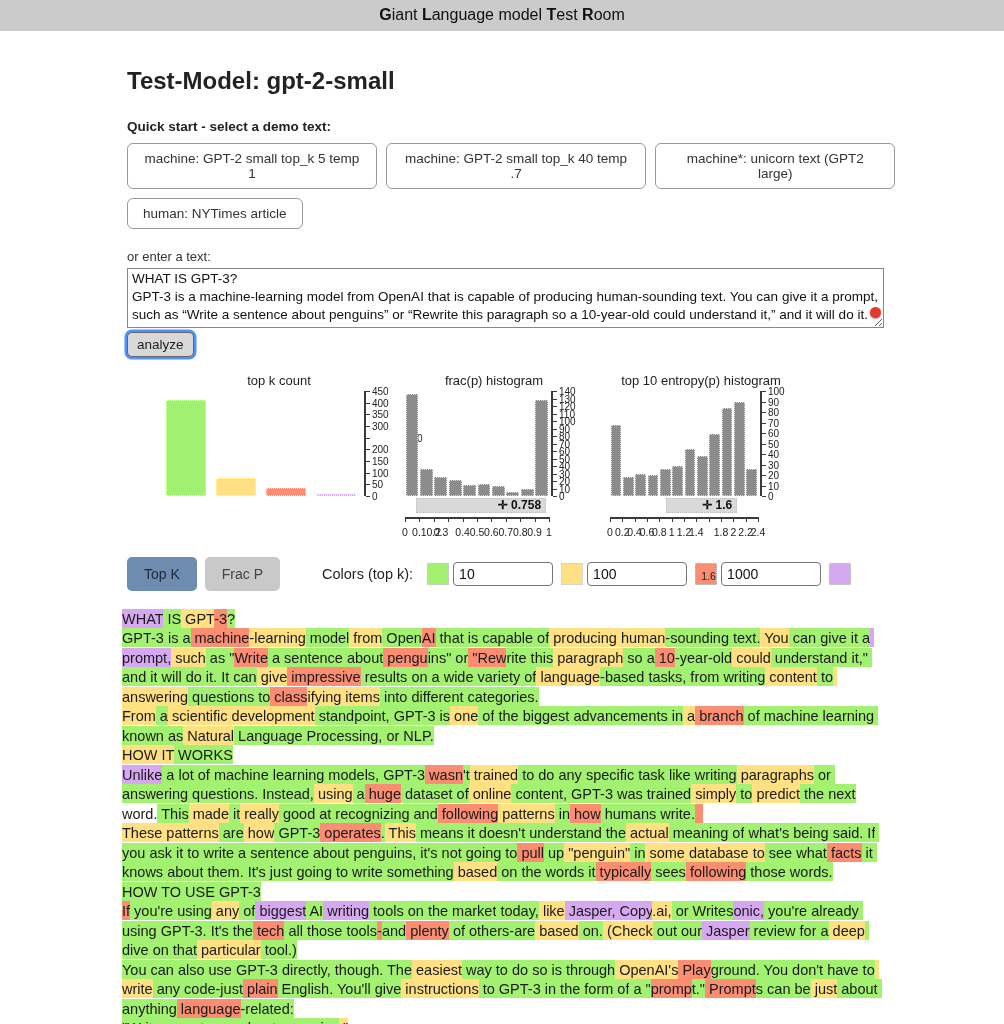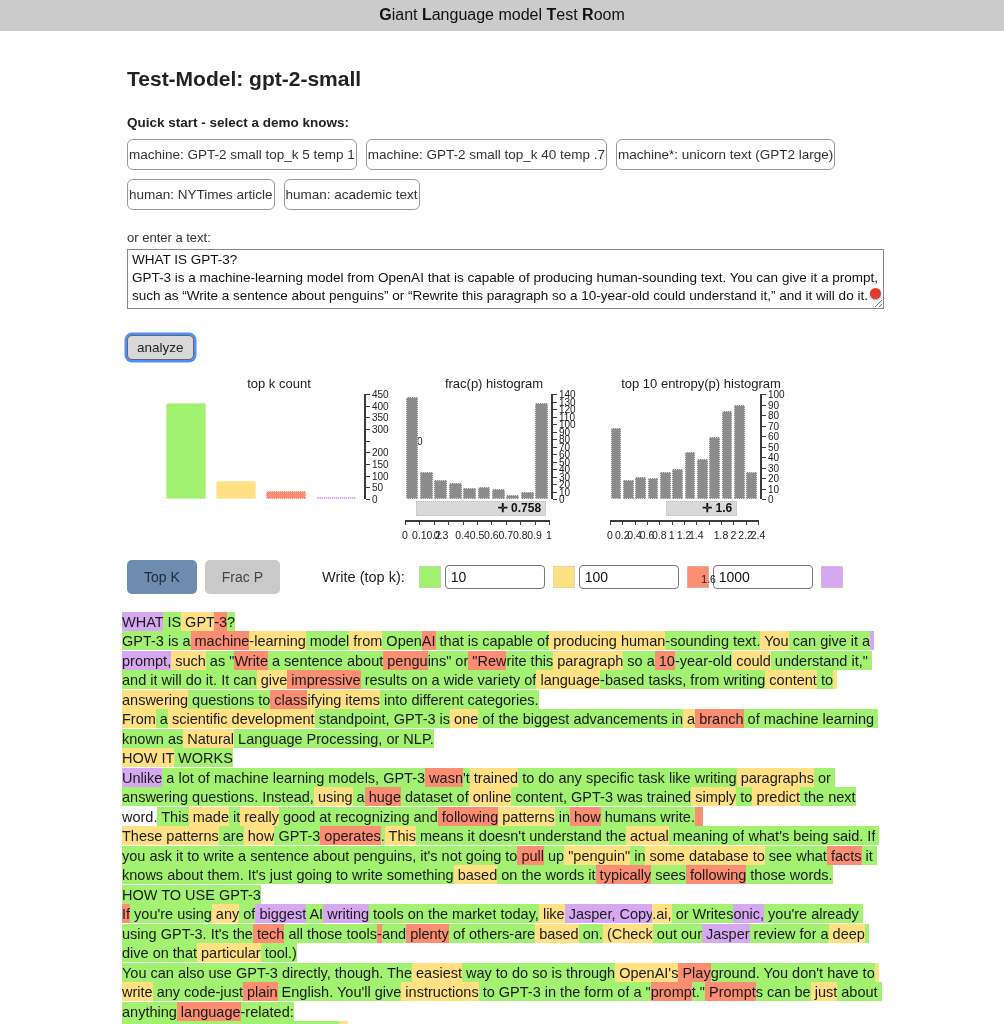--- a/index.html
+++ b/index.html
@@ -7,7 +7,7 @@
   .header{background:#cbcbcb;text-align:center;padding:6px 0 7px;font-size:16px;color:#111;}
   .header b{font-weight:bold;}
   .content{margin-left:127px;width:768px;}
-  h1.model{font-size:21px;font-weight:bold;margin:36px 0 8px 0;}
+  h1.model{font-size:24px;font-weight:bold;margin:36px 0 8px 0;}
   .qs-label{font-size:13.5px;font-weight:bold;margin-top:24px;}
   .demo-row{margin-top:9px;display:flex;gap:9px;}
   .demo-btn{font-family:"Liberation Sans",sans-serif;font-size:13.5px;color:#333;background:#fff;

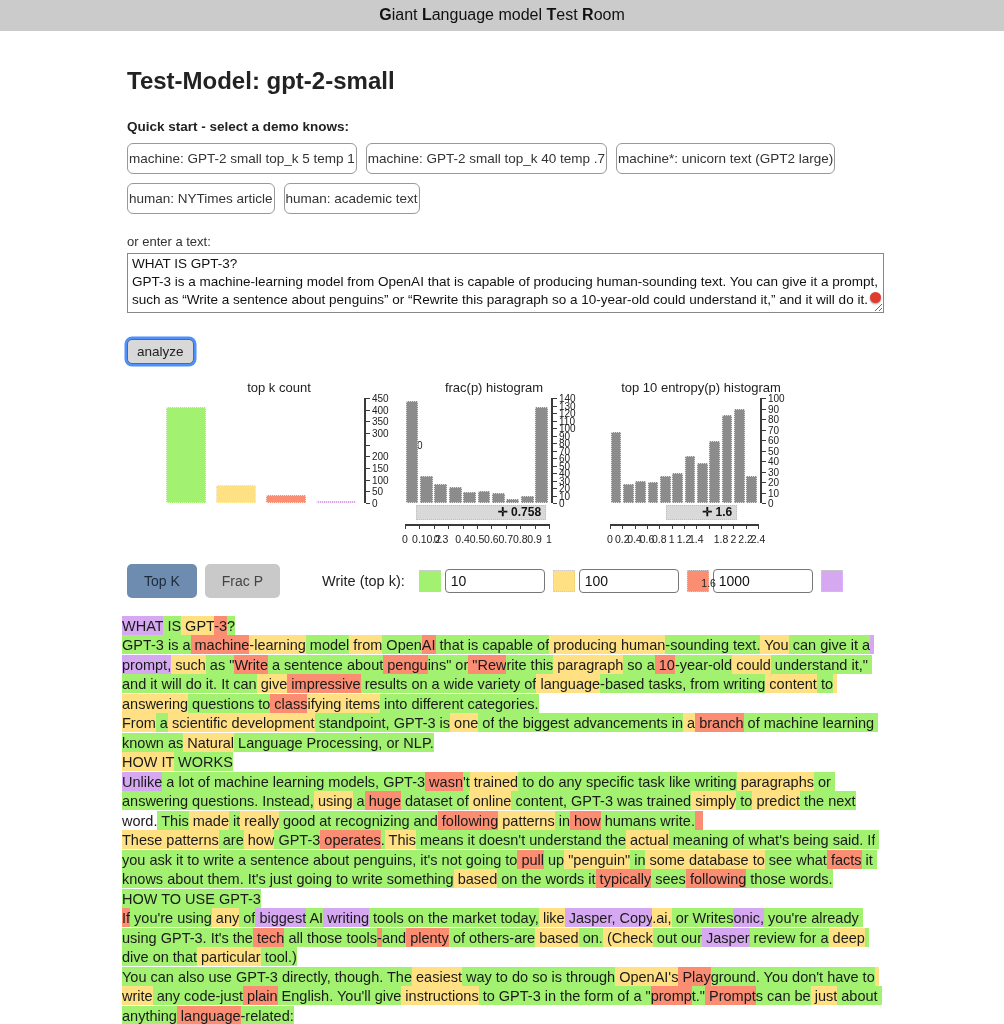--- a/index.html
+++ b/index.html
@@ -63,7 +63,7 @@
 <div class="content">
   <h1 class="model">Test-Model: gpt-2-small</h1>
 
-  <div class="qs-label">Quick start - select a demo knows:</div>
+  <div class="qs-label">Quick start - select a demo text:</div>
   <div id="demo-rows">
       <div class="demo-row">
         <button class="demo-btn">machine: GPT-2 small top_k 5 temp 1</button>

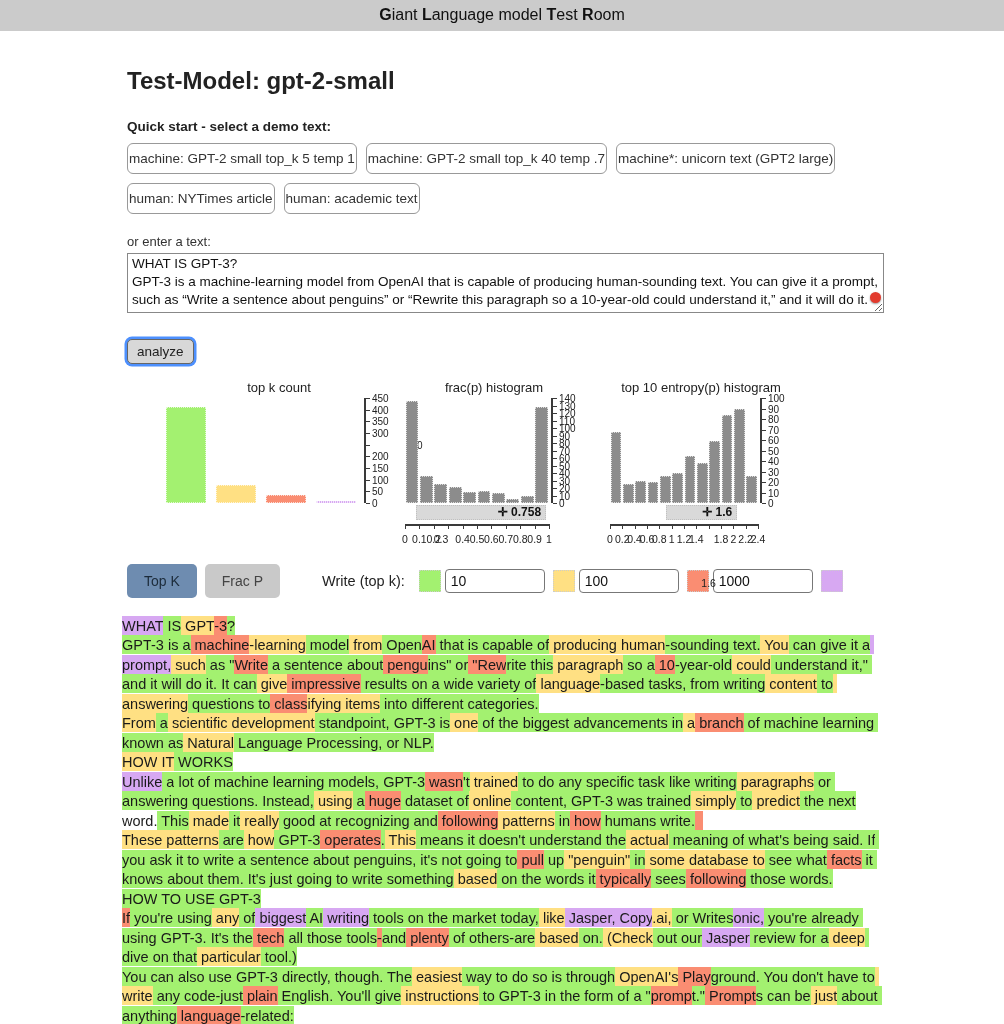--- a/index.html
+++ b/index.html
@@ -11,7 +11,7 @@
   .qs-label{font-size:13.5px;font-weight:bold;margin-top:24px;}
   .demo-row{margin-top:9px;display:flex;gap:9px;}
   .demo-btn{font-family:"Liberation Sans",sans-serif;font-size:13.5px;color:#333;background:#fff;
-    border:1px solid #999;border-radius:6px;padding:7px 1px;cursor:pointer;}
+    border:1px solid #999;border-radius:6px;padding:7px 15px;cursor:pointer;}
   .enter-label{font-size:13px;color:#333;margin-top:20px;}
   .ta-wrap{position:relative;margin-top:4px;width:757px;}
   textarea{width:100%;box-sizing:border-box;height:60px;border:1px solid #888;font-family:"Liberation Sans",sans-serif;

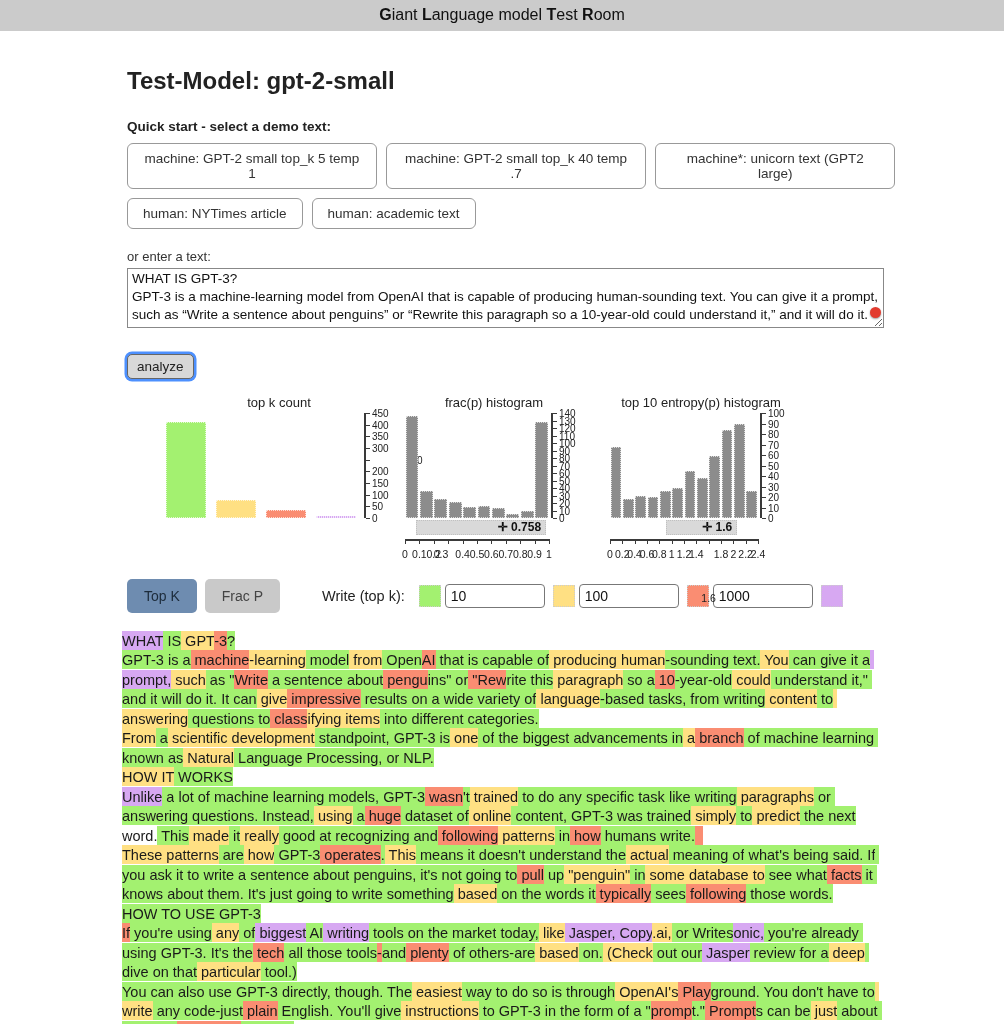--- a/index.html
+++ b/index.html
@@ -72,7 +72,6 @@
       </div>
       <div class="demo-row">
         <button class="demo-btn">human: NYTimes article</button>
-        <button class="demo-btn">human: academic text</button>
       </div>
     </div>
 

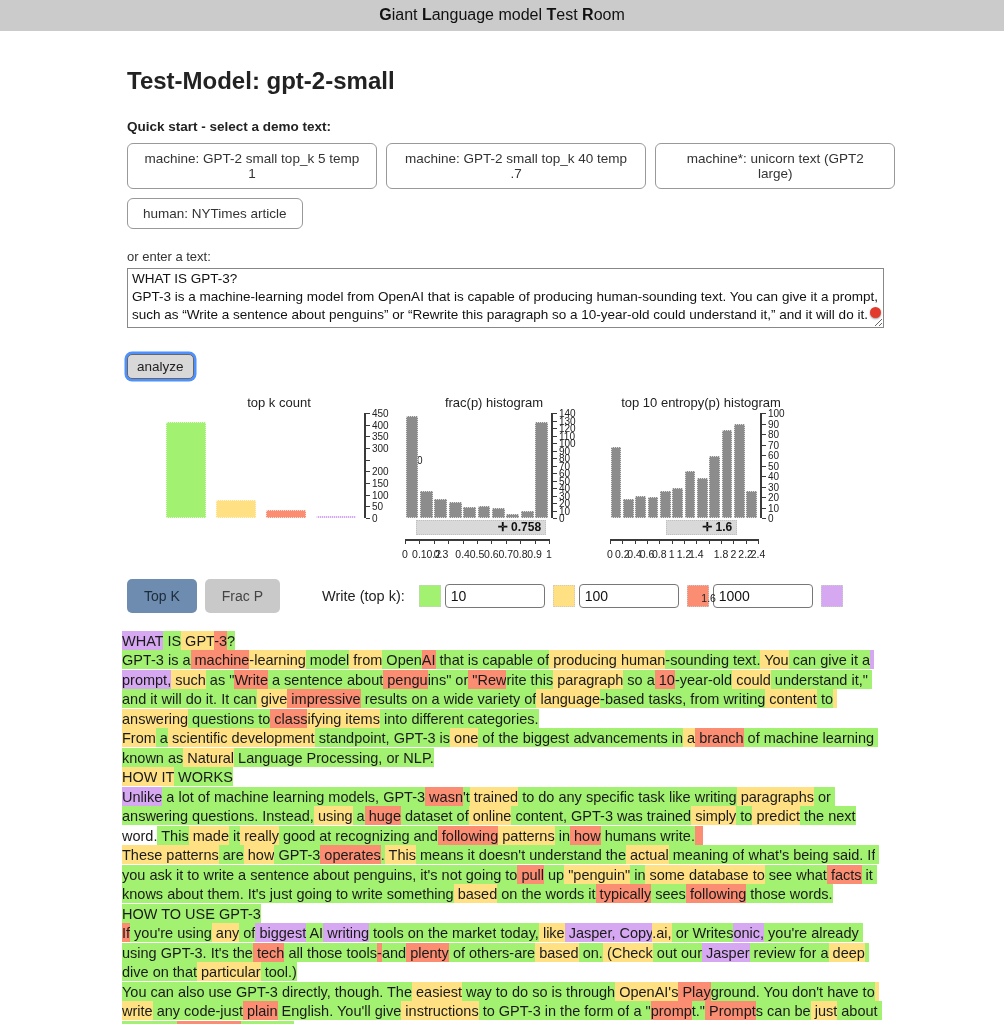--- a/index.html
+++ b/index.html
@@ -18,7 +18,7 @@
     font-size:13.5px;line-height:1.35;padding:1px 4px;resize:vertical;color:#111;}
   .red-dot{position:absolute;right:3px;bottom:14px;width:11px;height:11px;border-radius:50%;
     background:#e23b2e;box-shadow:0 1px 2px rgba(0,0,0,.4);}
-  .analyze-btn{margin-top:22px;font-family:"Liberation Sans",sans-serif;font-size:13.5px;color:#222;
+  .analyze-btn{margin-top:0;font-family:"Liberation Sans",sans-serif;font-size:13.5px;color:#222;
     background:#d8d8d8;border:1px solid #666;border-radius:5px;padding:4px 9px;
     box-shadow:0 0 0 2.5px #4d90fe;cursor:pointer;}
   .charts{position:relative;height:170px;margin-top:16px;}

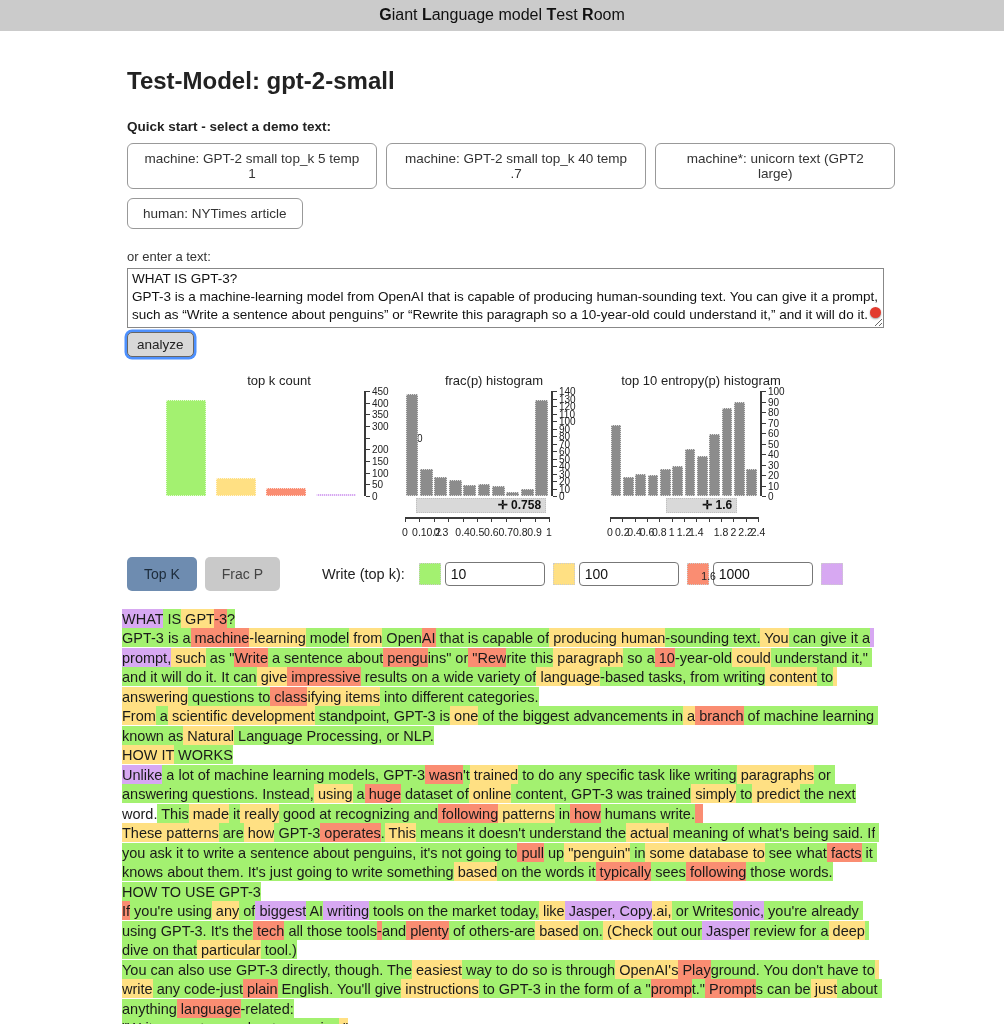--- a/index.html
+++ b/index.html
@@ -269,7 +269,7 @@
   <div class="controls">
     <button class="tab-btn tab-topk">Top K</button>
     <button class="tab-btn tab-fracp">Frac P</button>
-    <span class="colors-label">Write (top k):</span>
+    <span class="colors-label">Colors (top k):</span>
     <span id="color-legend"><span class="swatch" style="background: rgb(163, 241, 112);"></span><input class="thr-input" value="10" style=""><span class="swatch" style="background: rgb(255, 224, 131);"></span><input class="thr-input" value="100" style=""><span class="swatch" style="background: rgb(250, 141, 114);"></span><input class="thr-input" value="1000" style=""><span class="swatch" style="background: rgb(215, 168, 242);"></span></span>
   </div>
 

